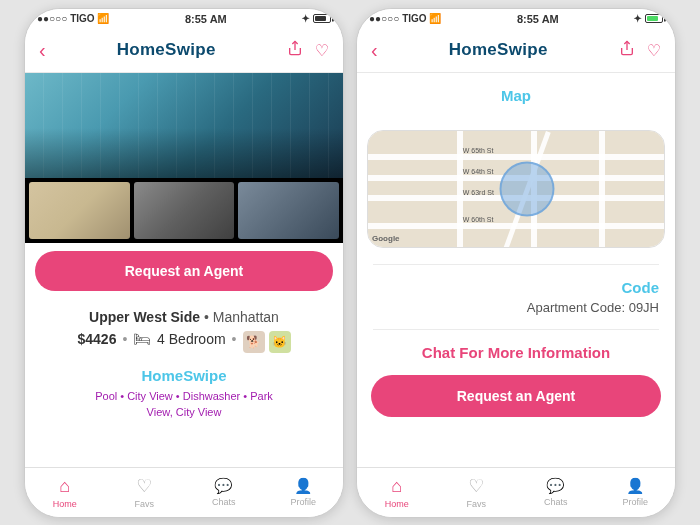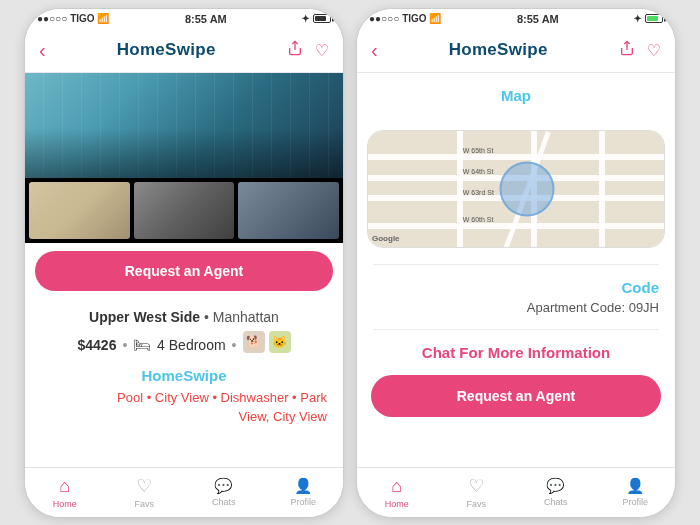--- a/index.html
+++ b/index.html
@@ -163,7 +163,7 @@
     .listing-location strong { color: #333; font-weight: 600; }
     .listing-price-row {
       display: flex;
-      align-items: flex-end;
+      align-items: flex-start;
       justify-content: center;
       gap: 6px;
       margin-top: 6px;

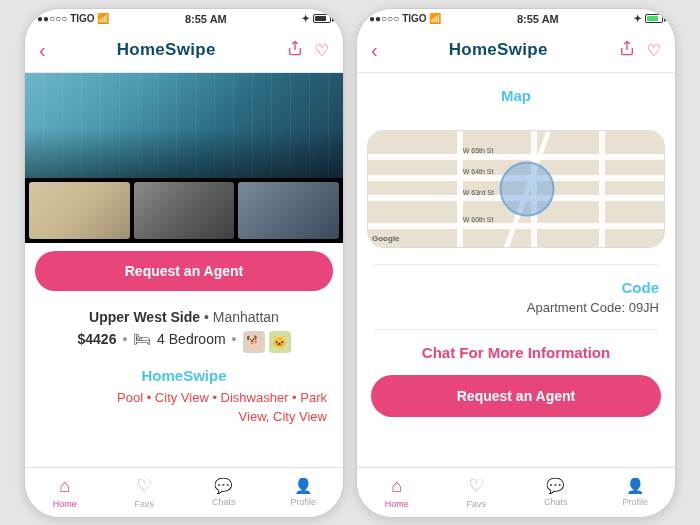--- a/index.html
+++ b/index.html
@@ -190,10 +190,9 @@
       margin-bottom: 4px;
     }
     .amenities-text {
-      font-size: 13px;
-      color: #ef4444;
+      font-size: 11px;
+      color: #a21caf;
       line-height: 1.5;
-      text-align: right;
     }
 
     

